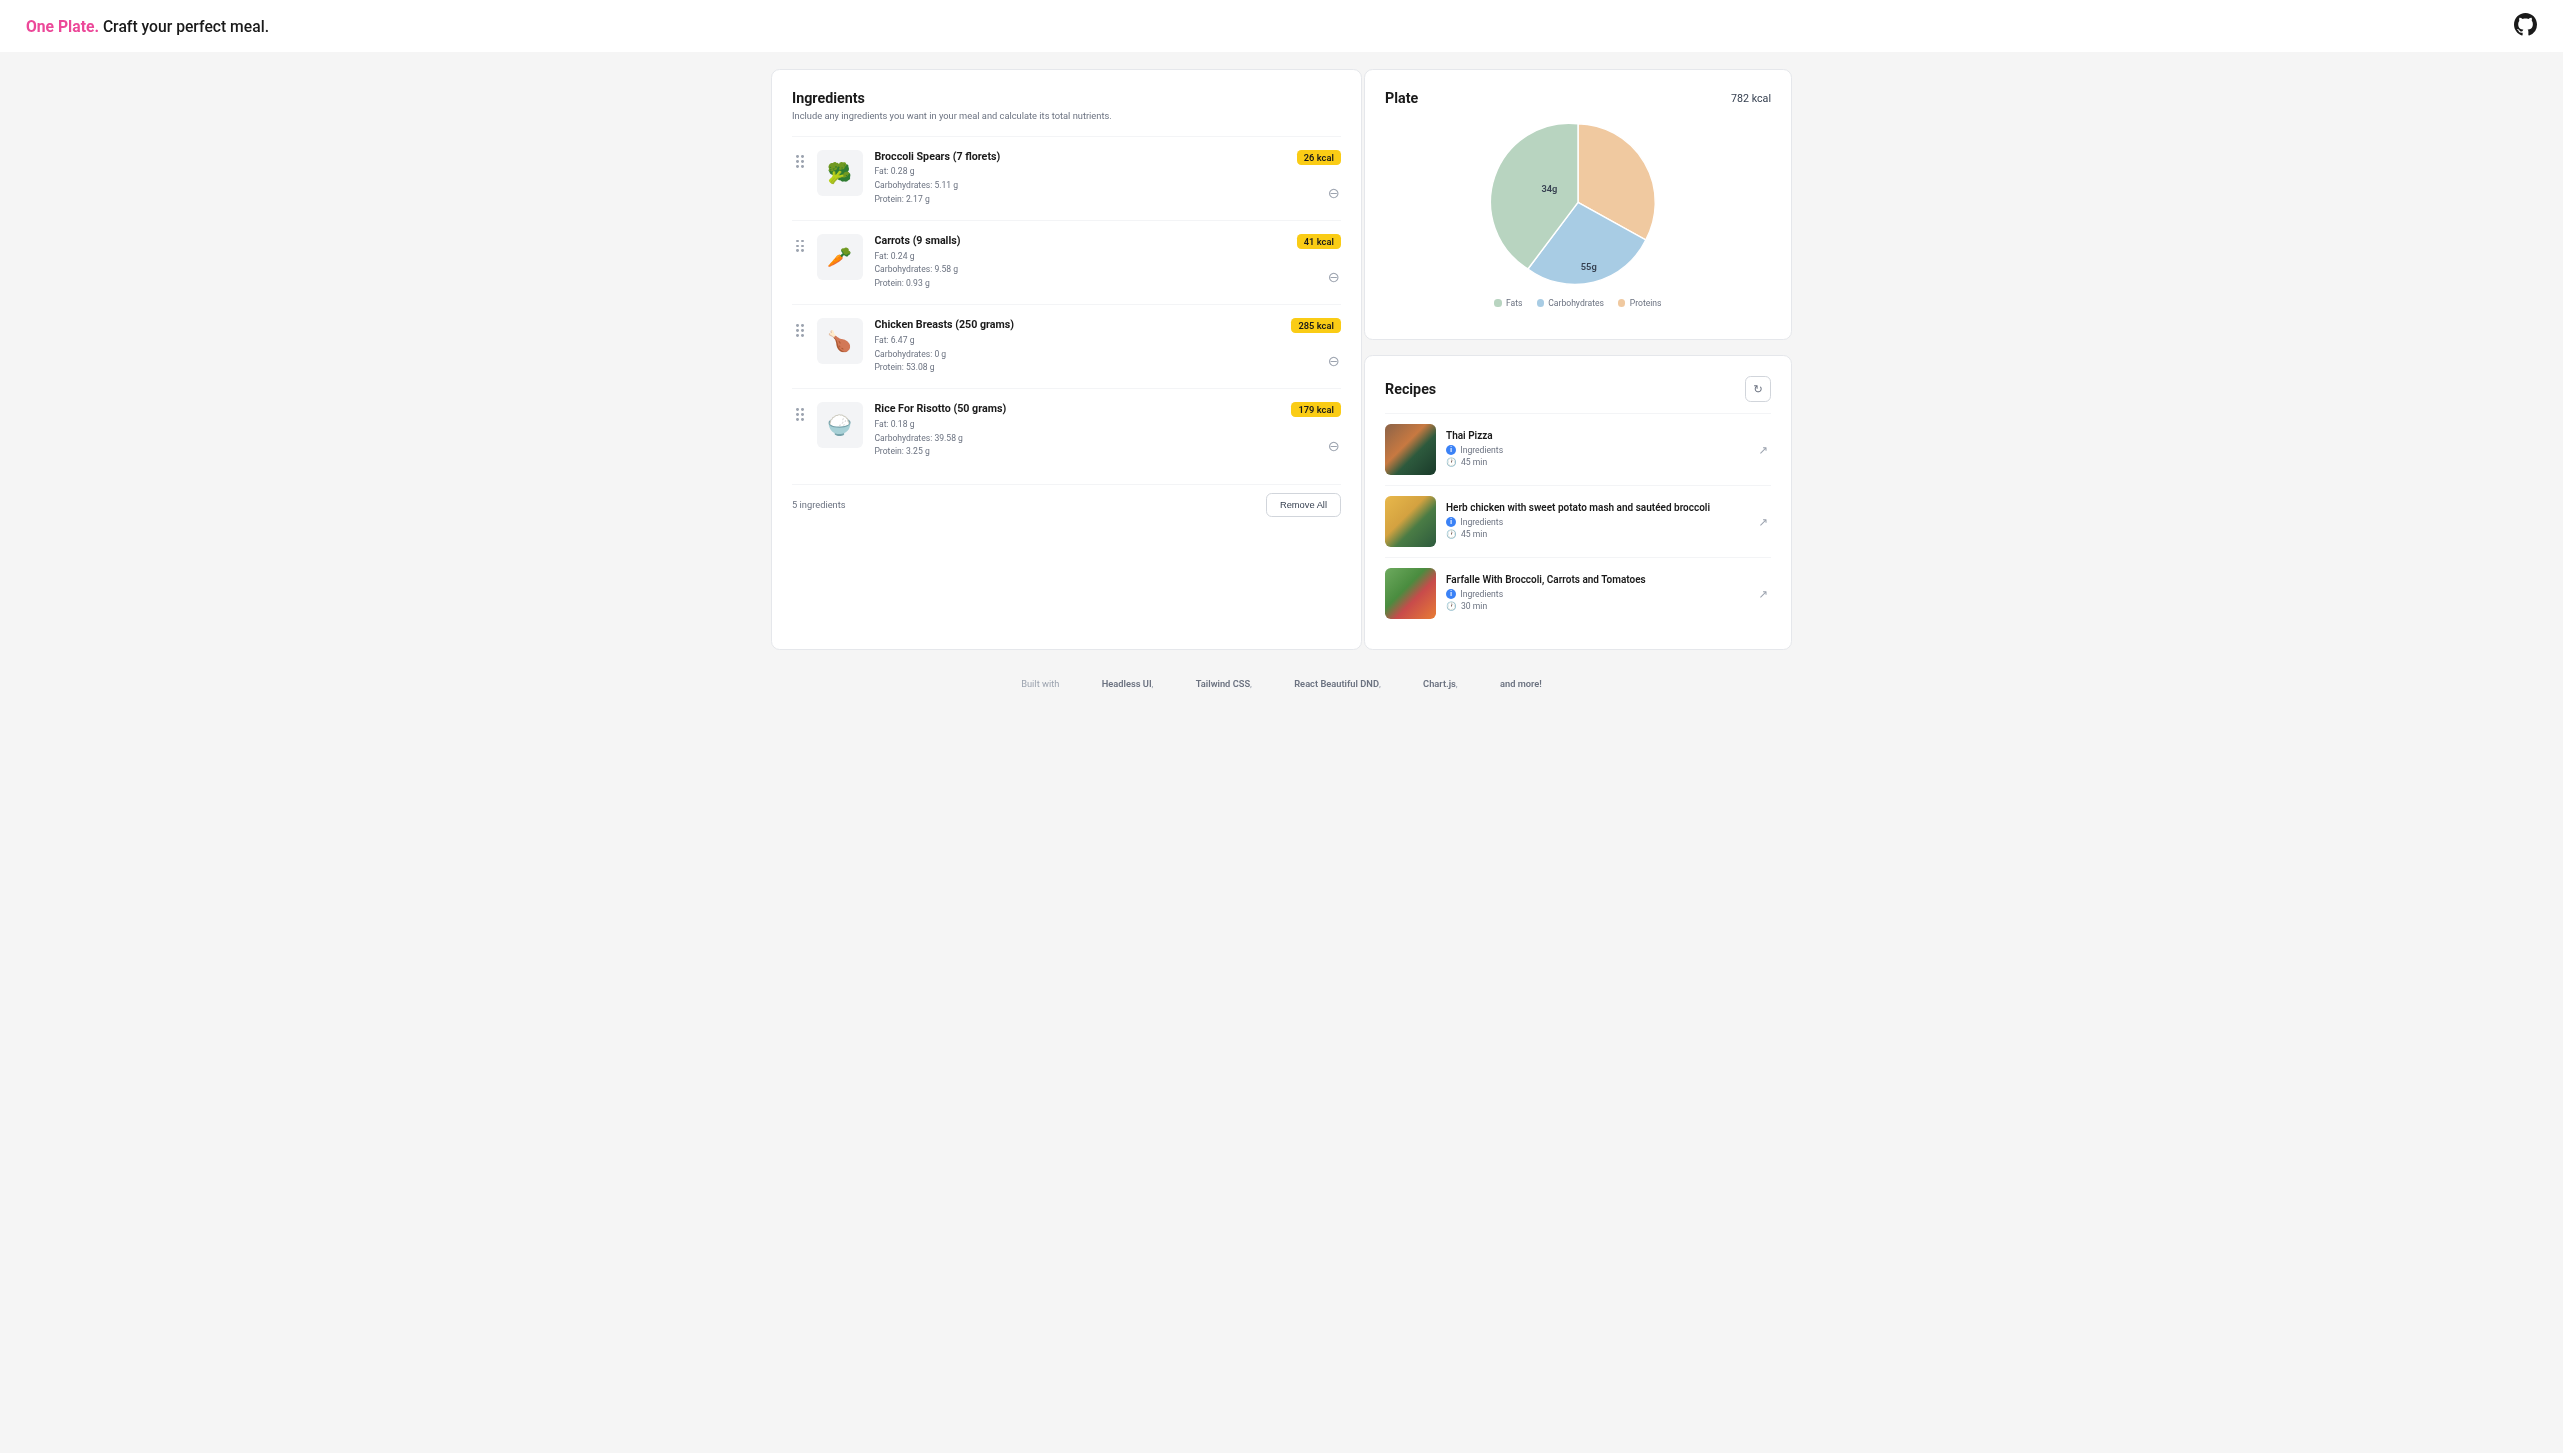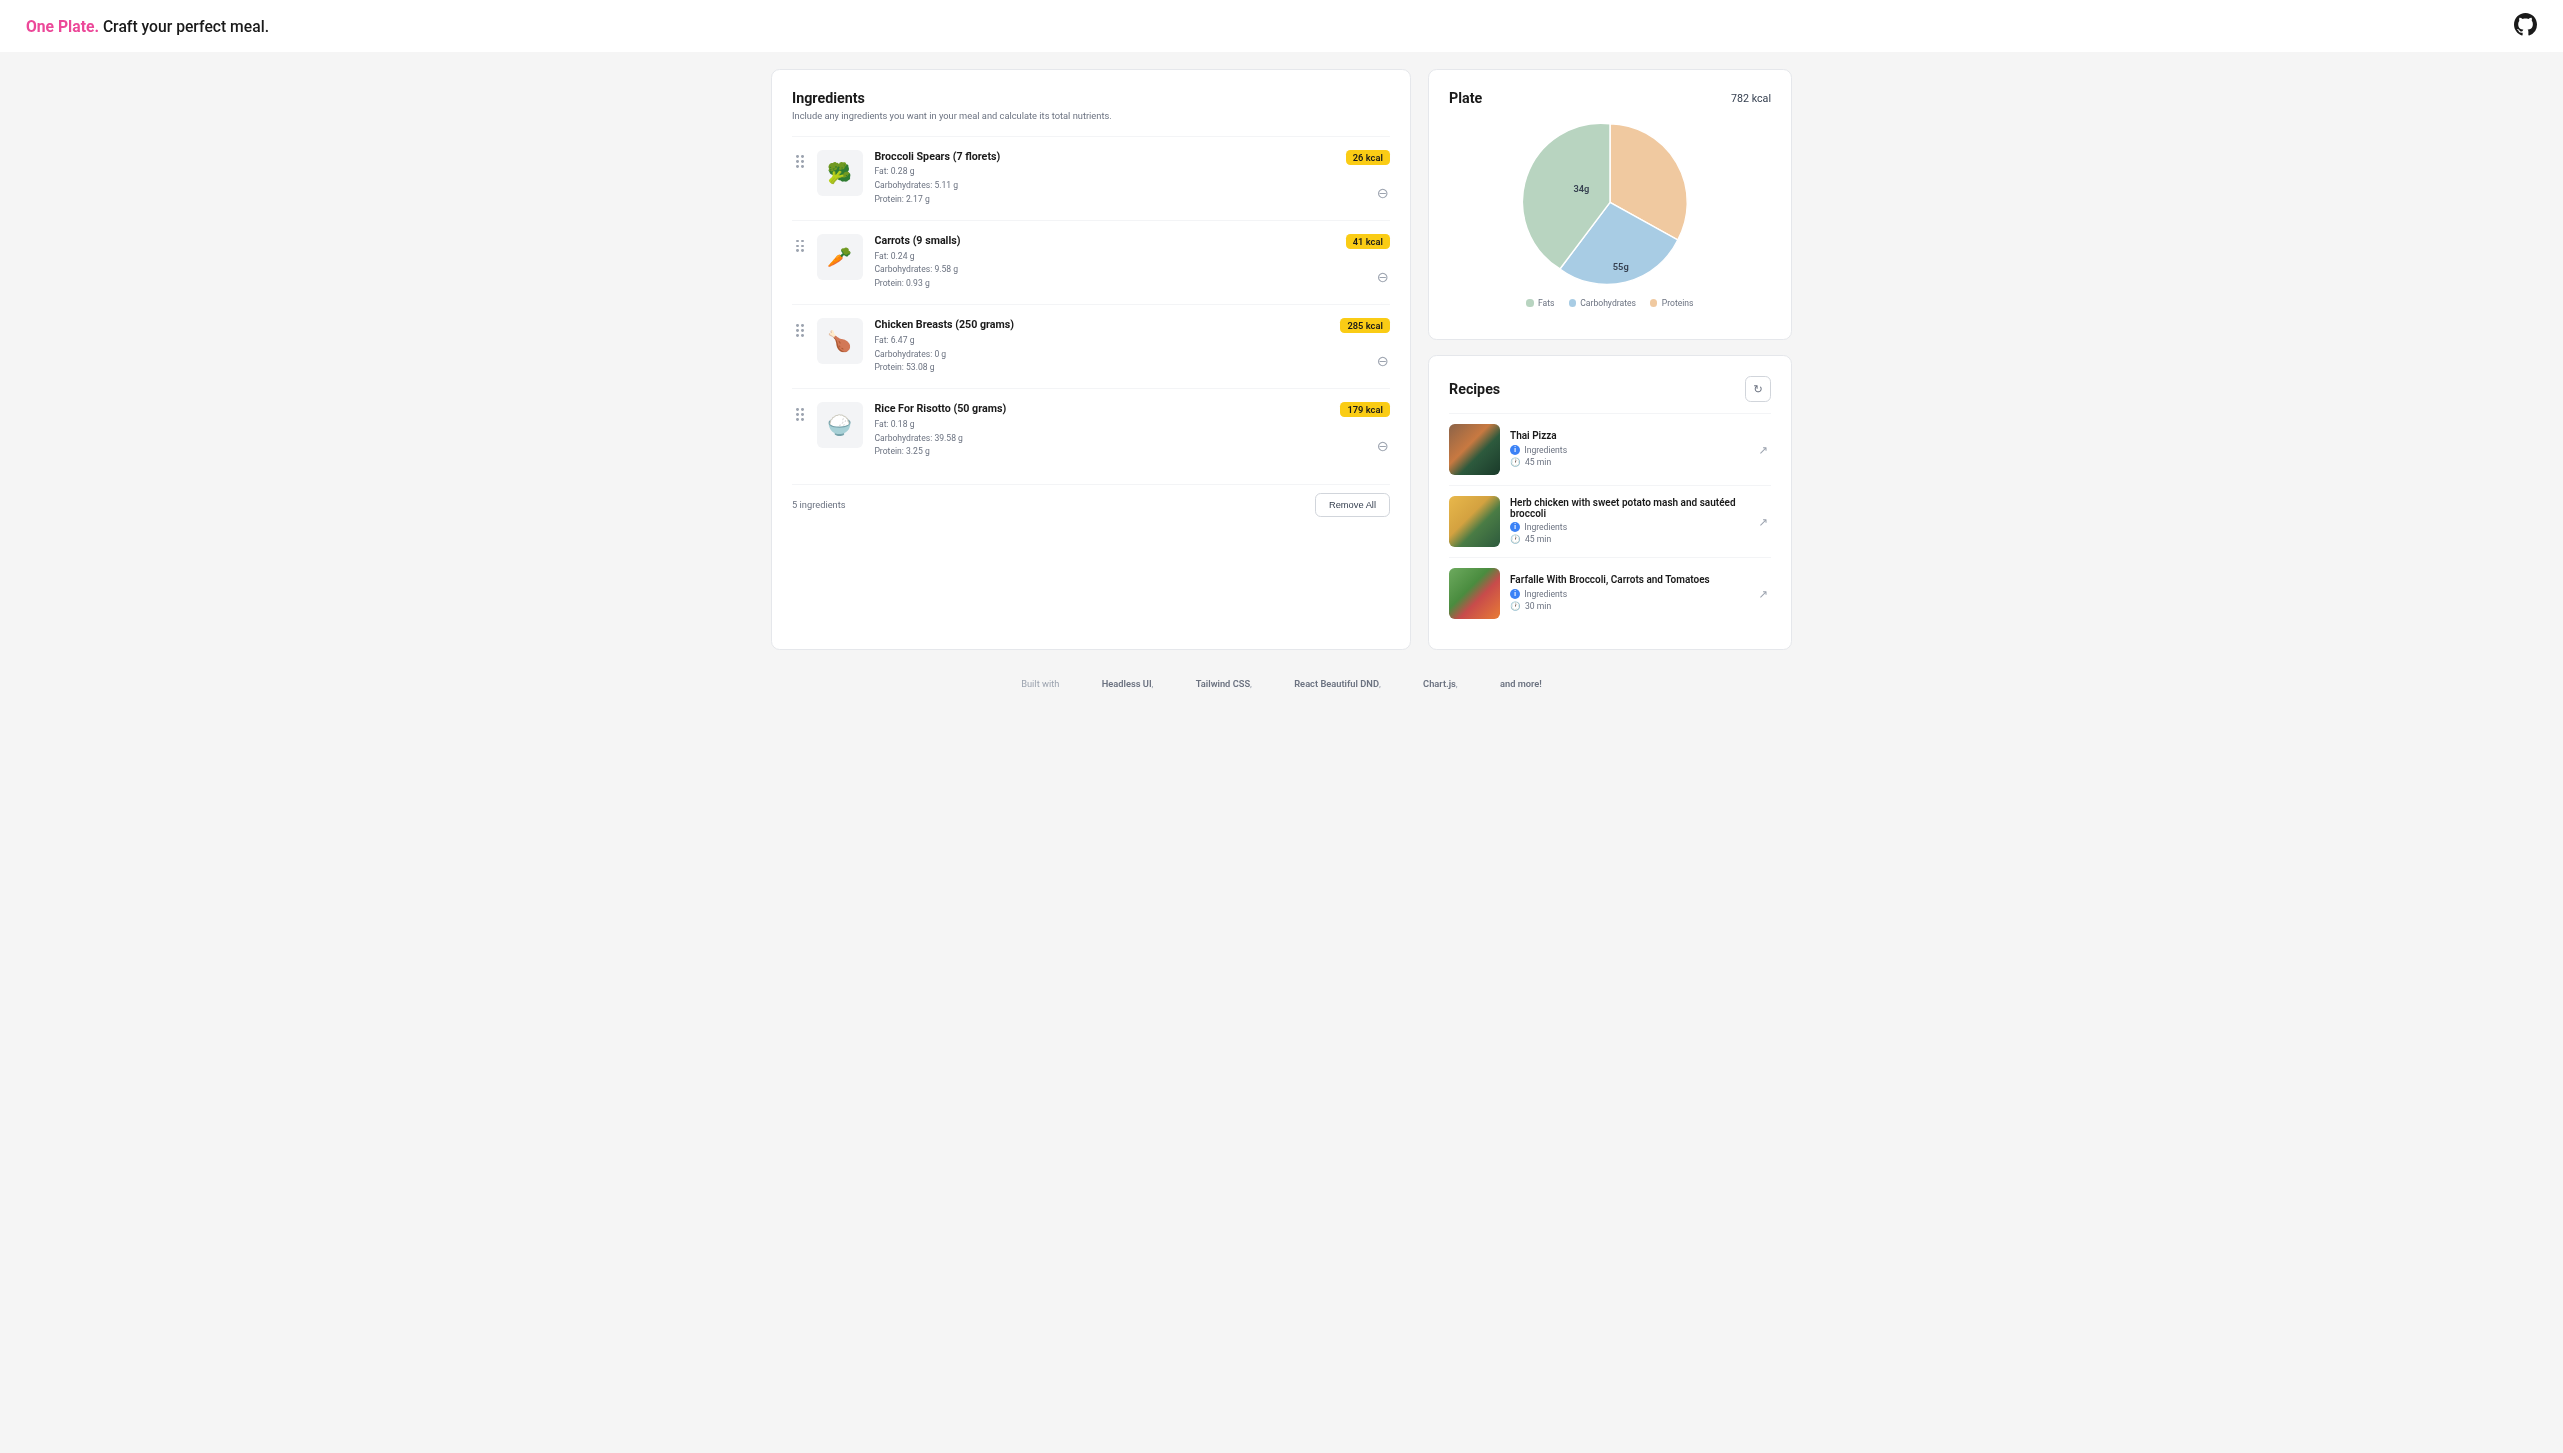--- a/index.html
+++ b/index.html
@@ -39,7 +39,7 @@
 
     .main-layout {
       display: flex;
-      gap: 17px;
+      gap: 2px;
       padding: 17px 26px;
       max-width: 1073px;
       margin: 0 auto;

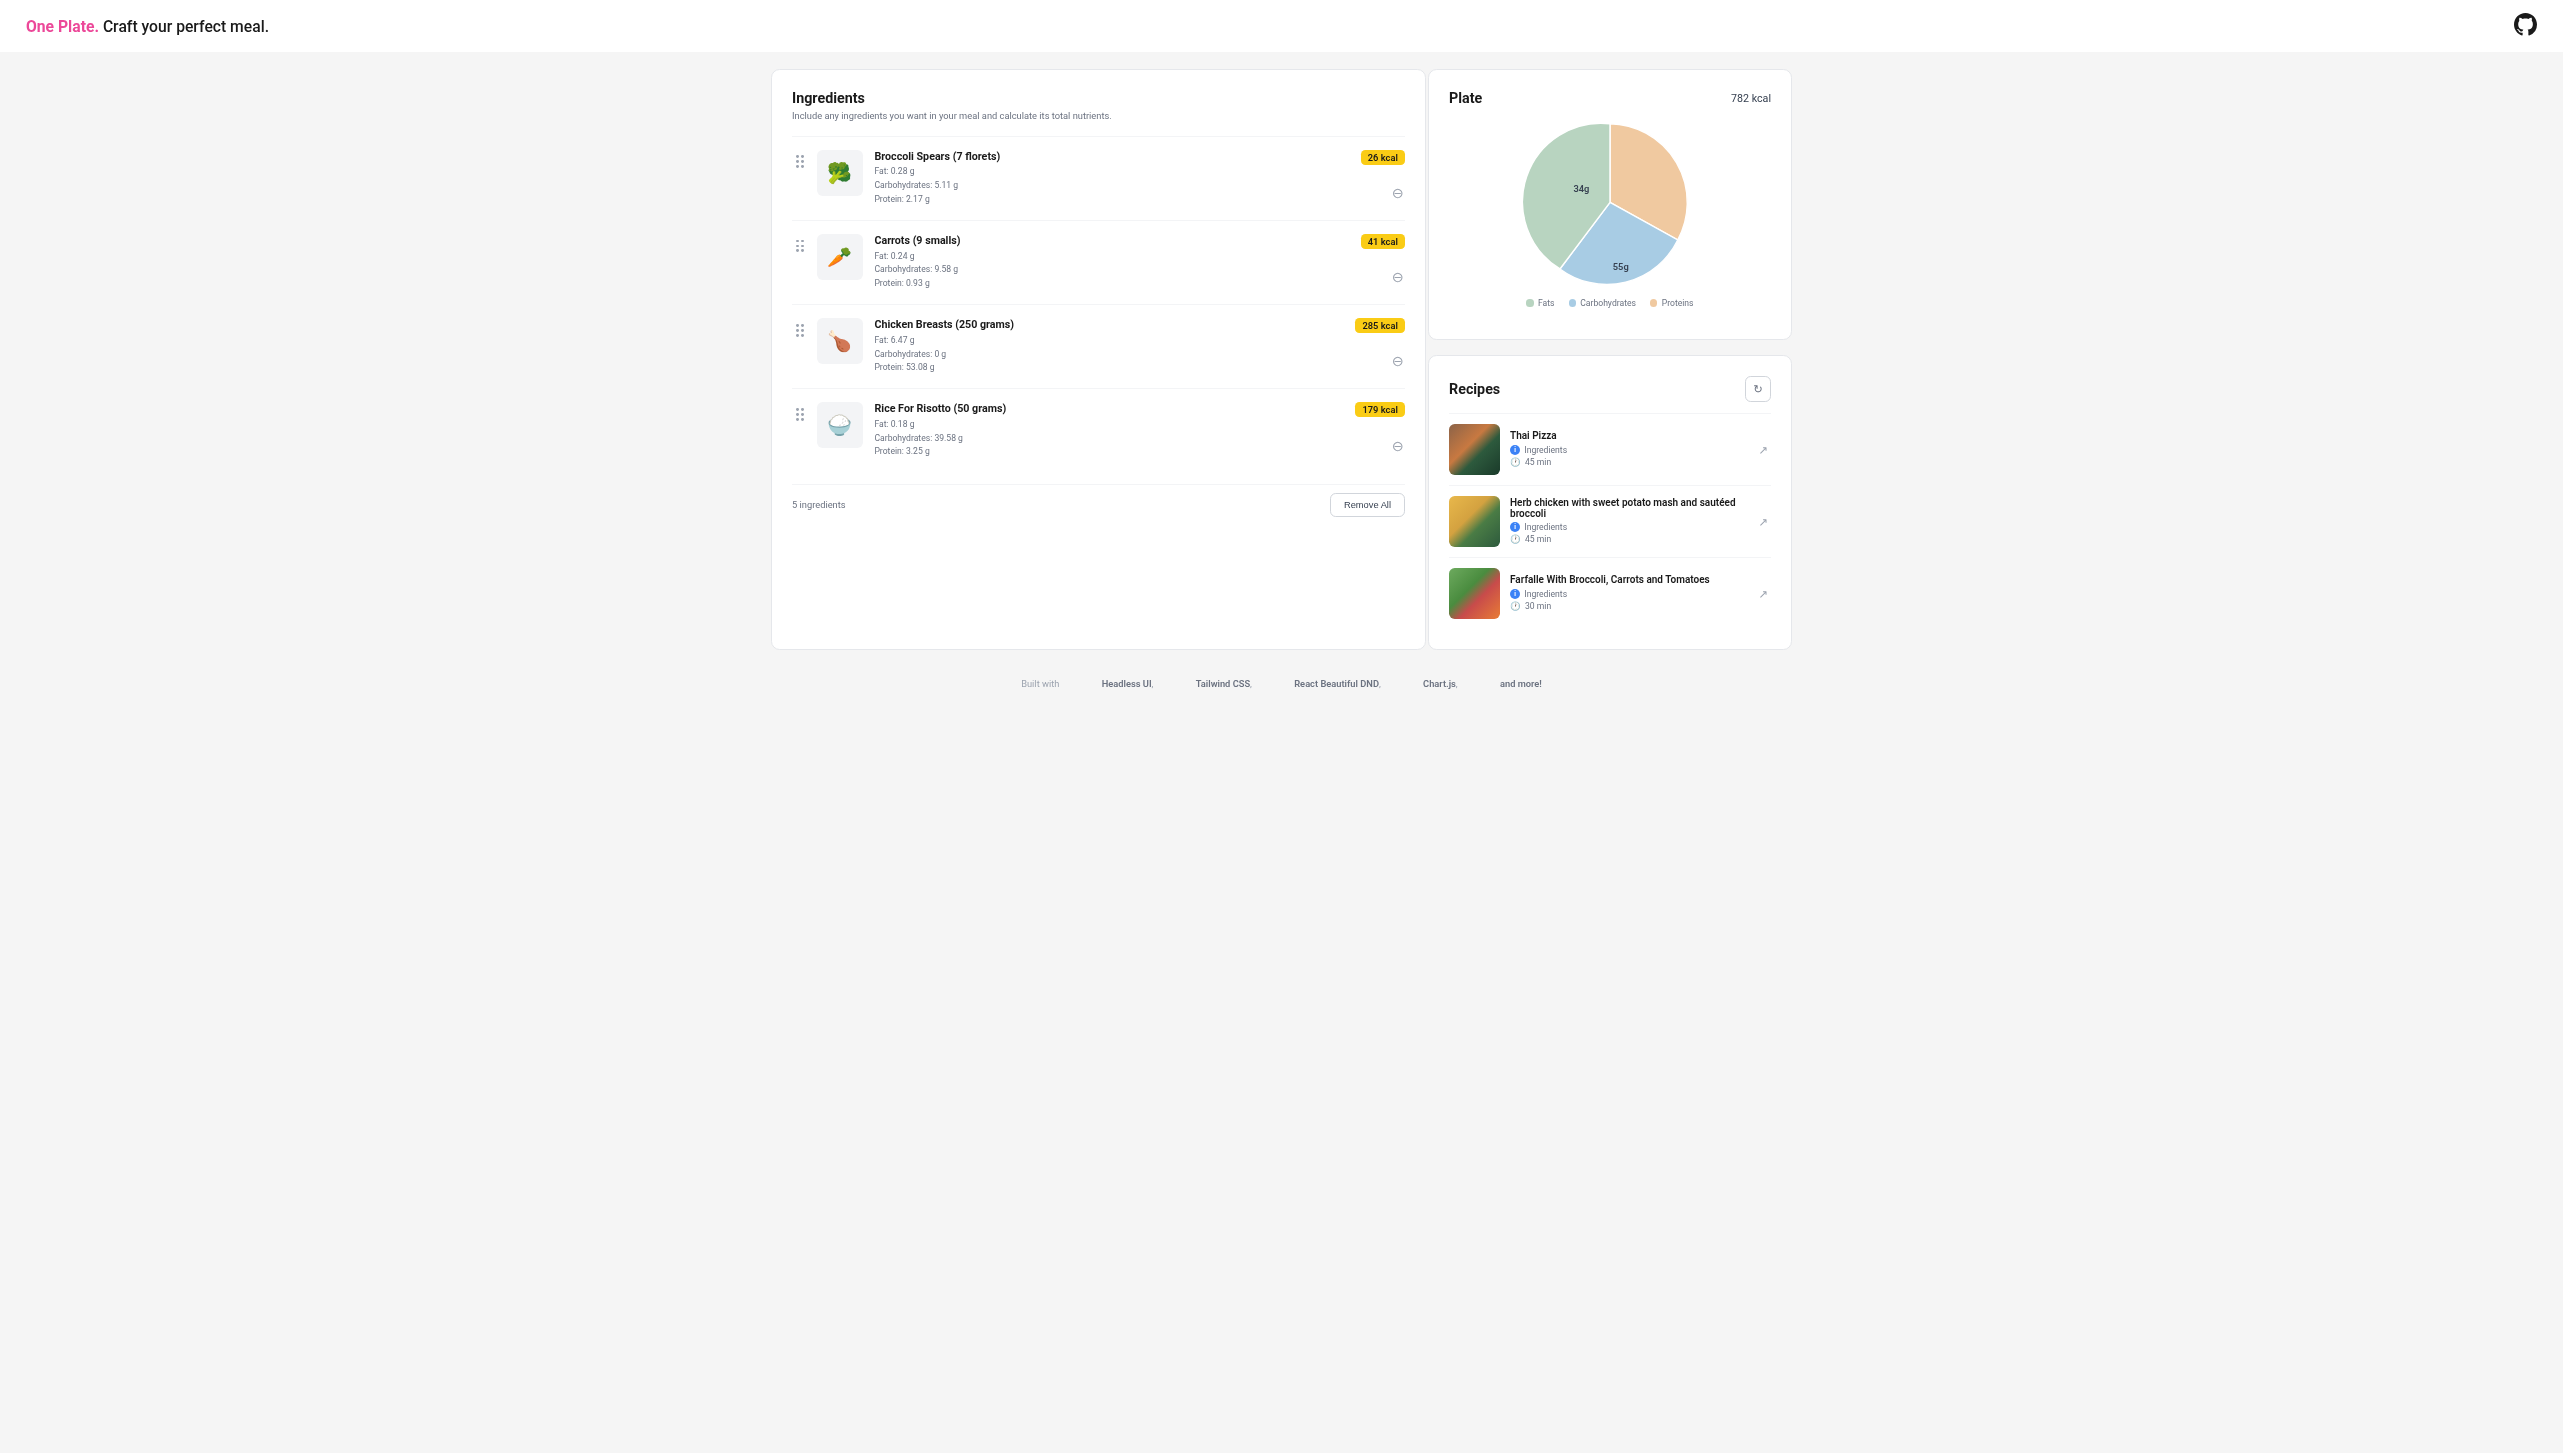--- a/index.html
+++ b/index.html
@@ -231,7 +231,7 @@
 
     
     .right-column {
-      width: 364px;
+      width: 428px;
       display: flex;
       flex-direction: column;
       gap: 14.3px;

